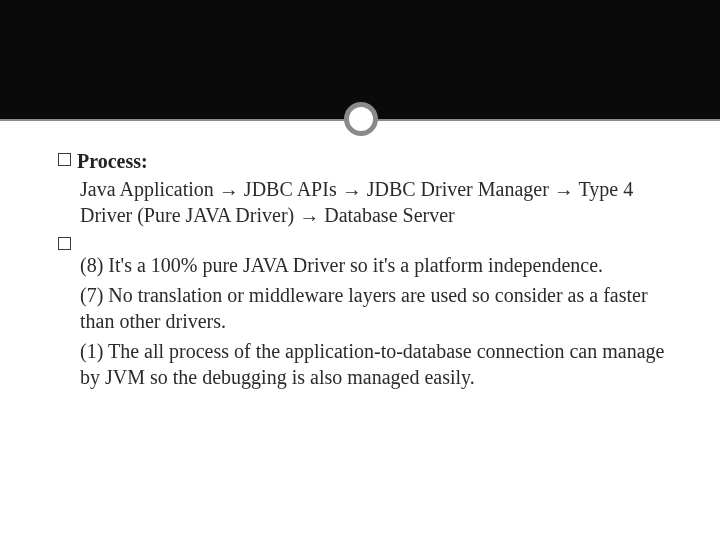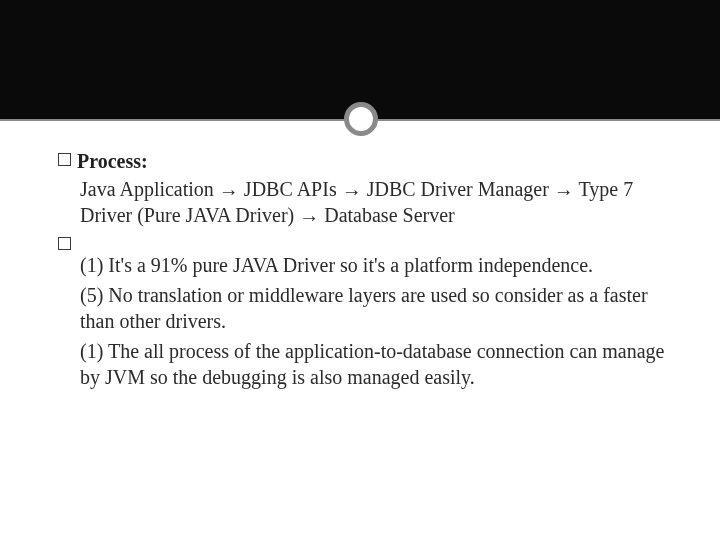--- a/index.html
+++ b/index.html
@@ -97,7 +97,7 @@
       <span class="bullet-box"></span>
       <span class="bullet-label">Process:</span>
     </div>
-    <div class="body-text">Java Application   → JDBC APIs     → JDBC Driver Manager →   Type 7 Driver (Pure JAVA Driver)   →   Database Server</div>
+    <div class="body-text">Java Application   → JDBC APIs     → JDBC Driver Manager →   Type 4 Driver (Pure JAVA Driver)   →   Database Server</div>
 
     <div class="bullet-row">
       <span class="bullet-box"></span>

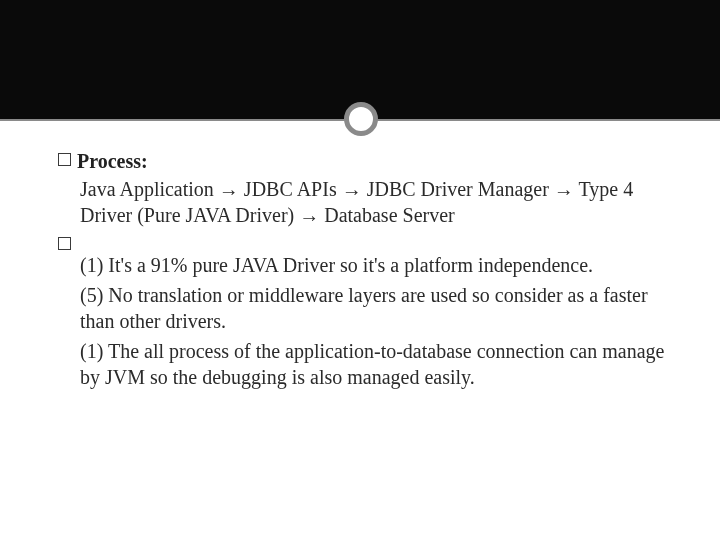--- a/index.html
+++ b/index.html
@@ -102,7 +102,7 @@
     <div class="bullet-row">
       <span class="bullet-box"></span>
     </div>
-    <div class="body-text">(1)   It's a 91% pure JAVA Driver so it's a platform independence.</div>
+    <div class="body-text">(8)   It's a 100% pure JAVA Driver so it's a platform independence.</div>
     <div class="body-text">(5)   No translation or middleware layers are used so consider as a faster than other drivers.</div>
     <div class="body-text">(1)   The all process of the application-to-database connection can manage by JVM so the debugging is also managed easily.</div>
 

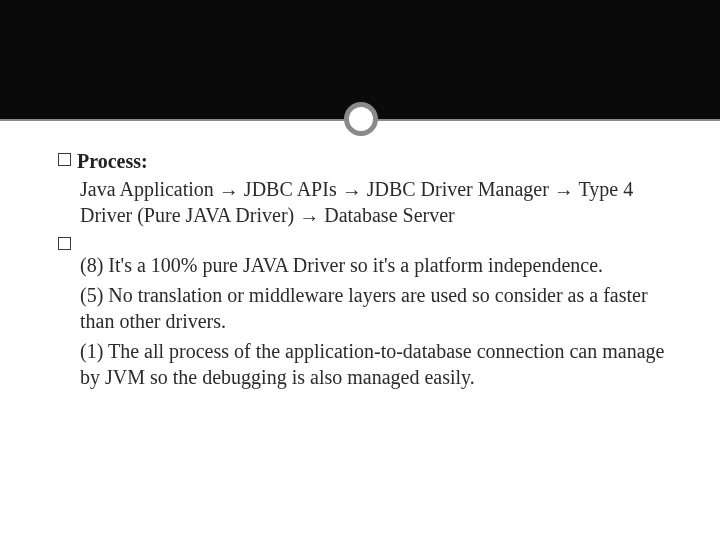--- a/index.html
+++ b/index.html
@@ -103,7 +103,7 @@
       <span class="bullet-box"></span>
     </div>
     <div class="body-text">(8)   It's a 100% pure JAVA Driver so it's a platform independence.</div>
-    <div class="body-text">(5)   No translation or middleware layers are used so consider as a faster than other drivers.</div>
+    <div class="body-text">(7)   No translation or middleware layers are used so consider as a faster than other drivers.</div>
     <div class="body-text">(1)   The all process of the application-to-database connection can manage by JVM so the debugging is also managed easily.</div>
 
   </div>

